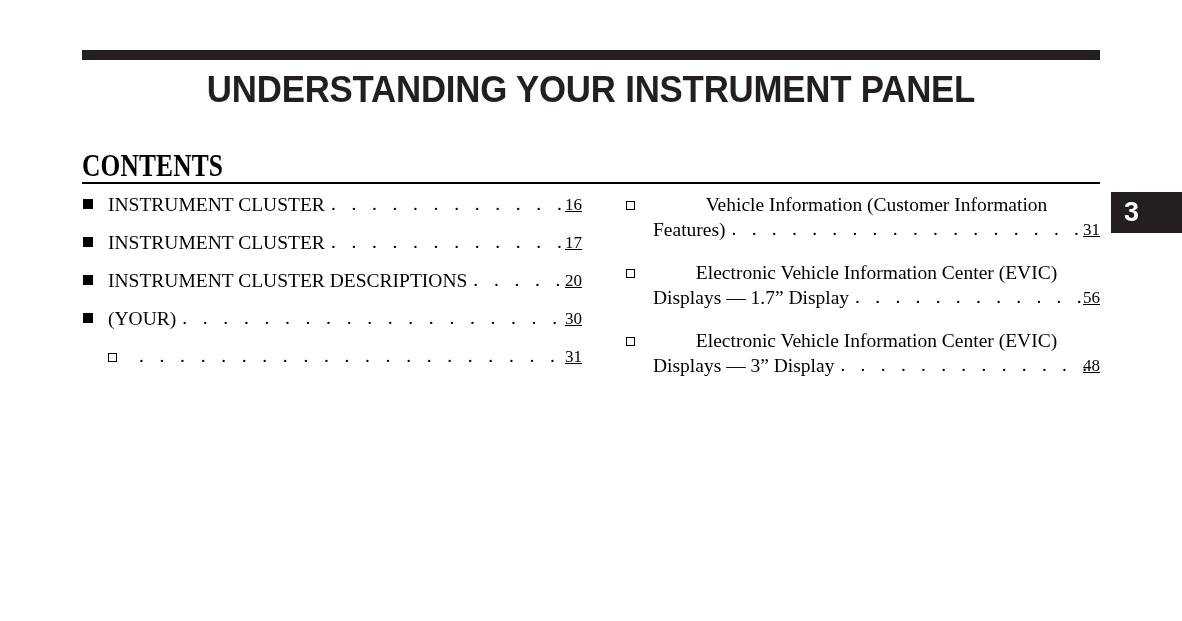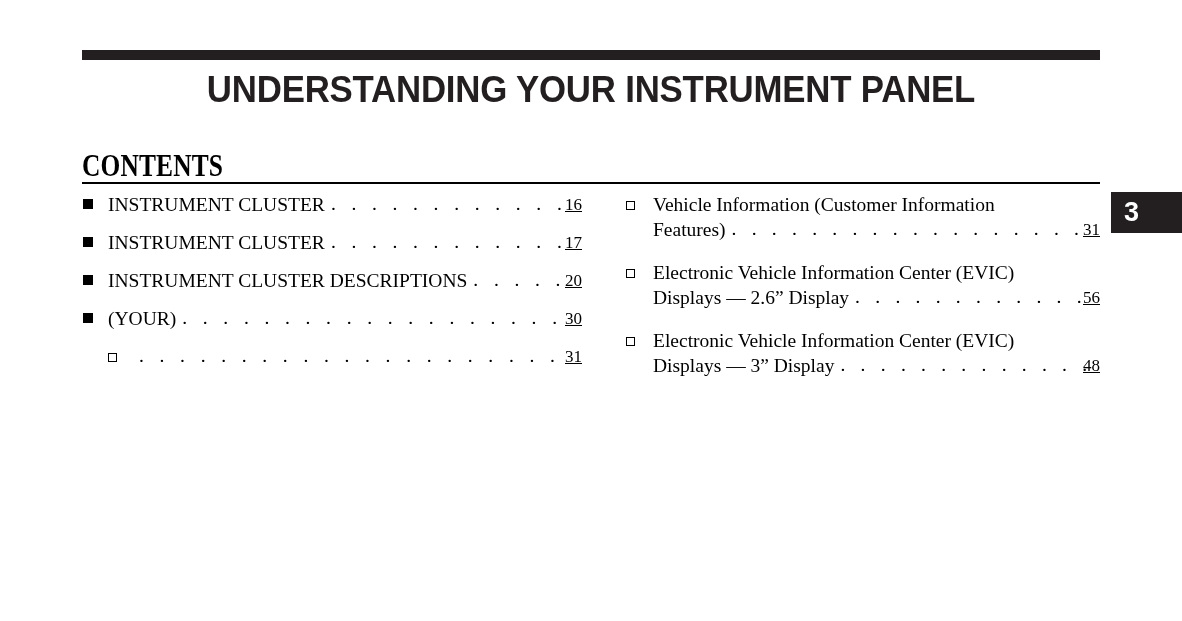--- a/index.html
+++ b/index.html
@@ -146,7 +146,7 @@
     margin-left: -4px;
     text-decoration: underline;
   }
-  .wrap-first { display: block; }
+  .wrap-first { display: block; text-align: center; }
 
   
   .chapter-tab {

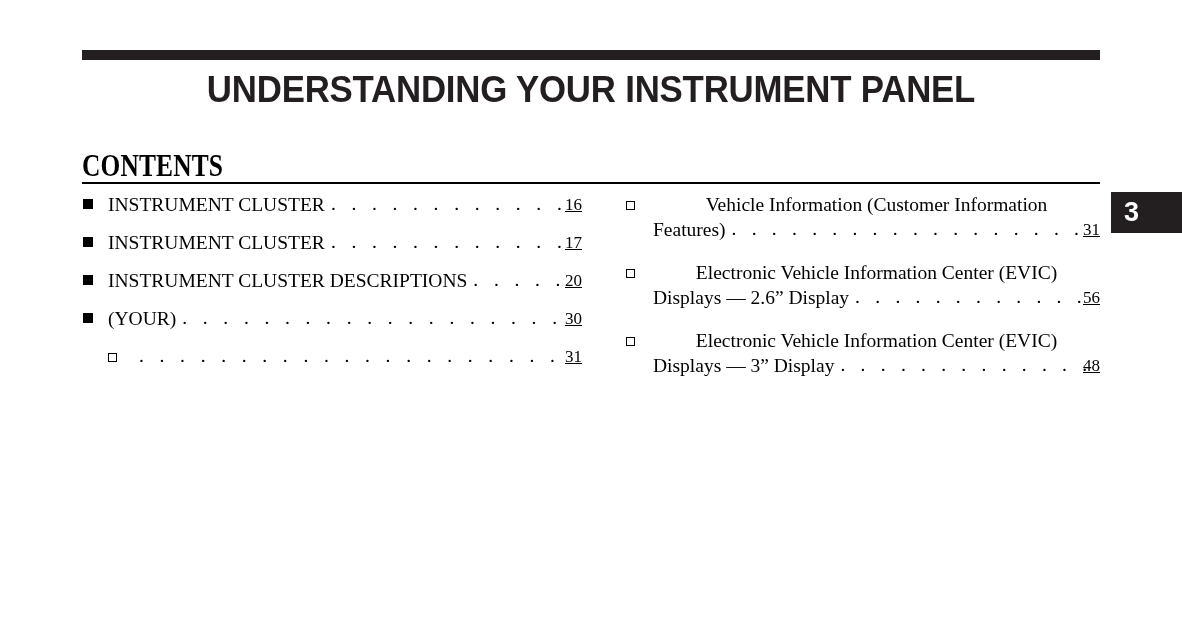--- a/index.html
+++ b/index.html
@@ -260,7 +260,7 @@
       <span class="entry-body">
         <span class="wrap-first entry-text">Electronic Vehicle Information Center (EVIC)</span>
         <span class="leader-row">
-          <span class="leader-text entry-text">Displays — 2.6” Display</span>
+          <span class="leader-text entry-text">Displays — 1.7” Display</span>
           <span class="leader-dots">. . . . . . . . . . . . . . . .</span>
           <span class="page-num">56</span>
         </span>

